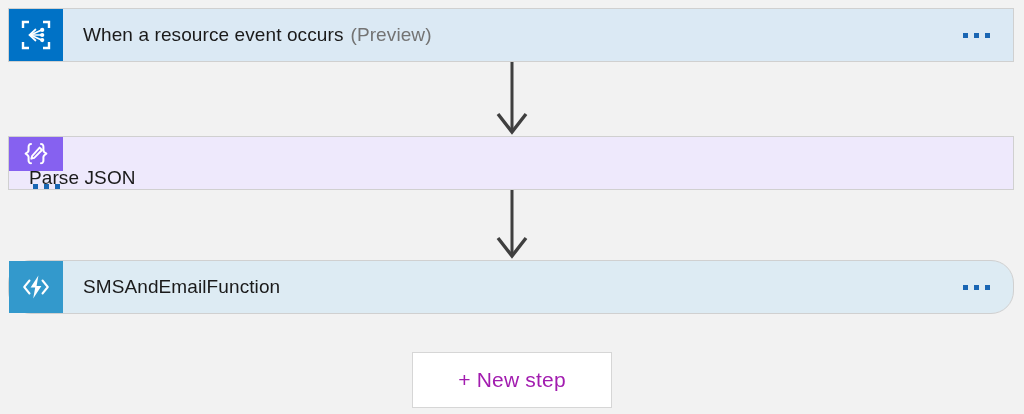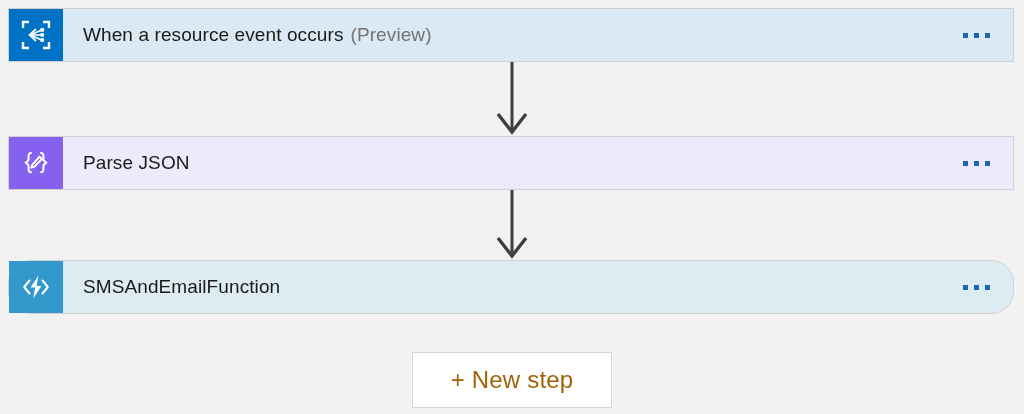--- a/index.html
+++ b/index.html
@@ -37,7 +37,7 @@
     background: #dceaf4;
   }
   .card-1 { top: 8px;   background: #dbe9f4; }
-  .card-2 { top: 136px; background: #eee9fc; }
+  .card-2 { top: 136px; background: #eee9fc; flex-direction: column; }
   .card-3 { top: 260px; background: #ddebf3; border-radius: 23px; }
 
   .card-icon {

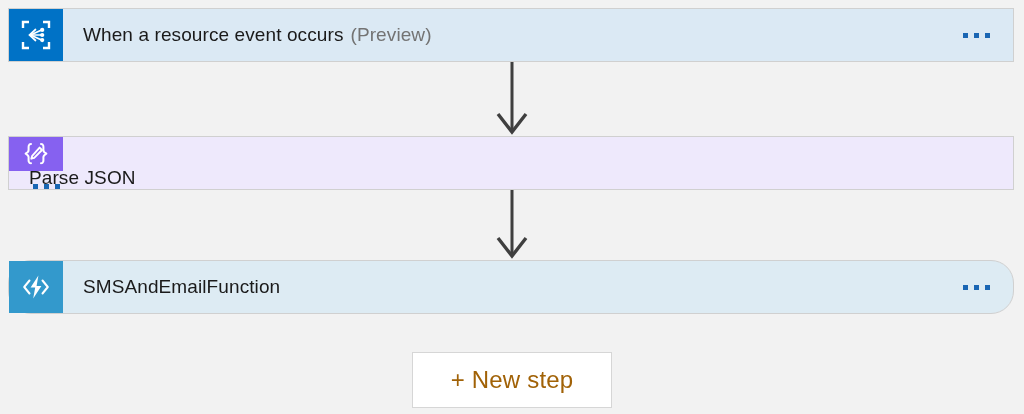--- a/index.html
+++ b/index.html
@@ -104,8 +104,8 @@
     box-sizing: border-box;
     background: #ffffff;
     border: 1px solid #d6d6d6;
-    color: #a16207;
-    font-size: 24px;
+    color: #a21caf;
+    font-size: 21px;
     font-family: "Liberation Sans", sans-serif;
     display: flex;
     align-items: center;

